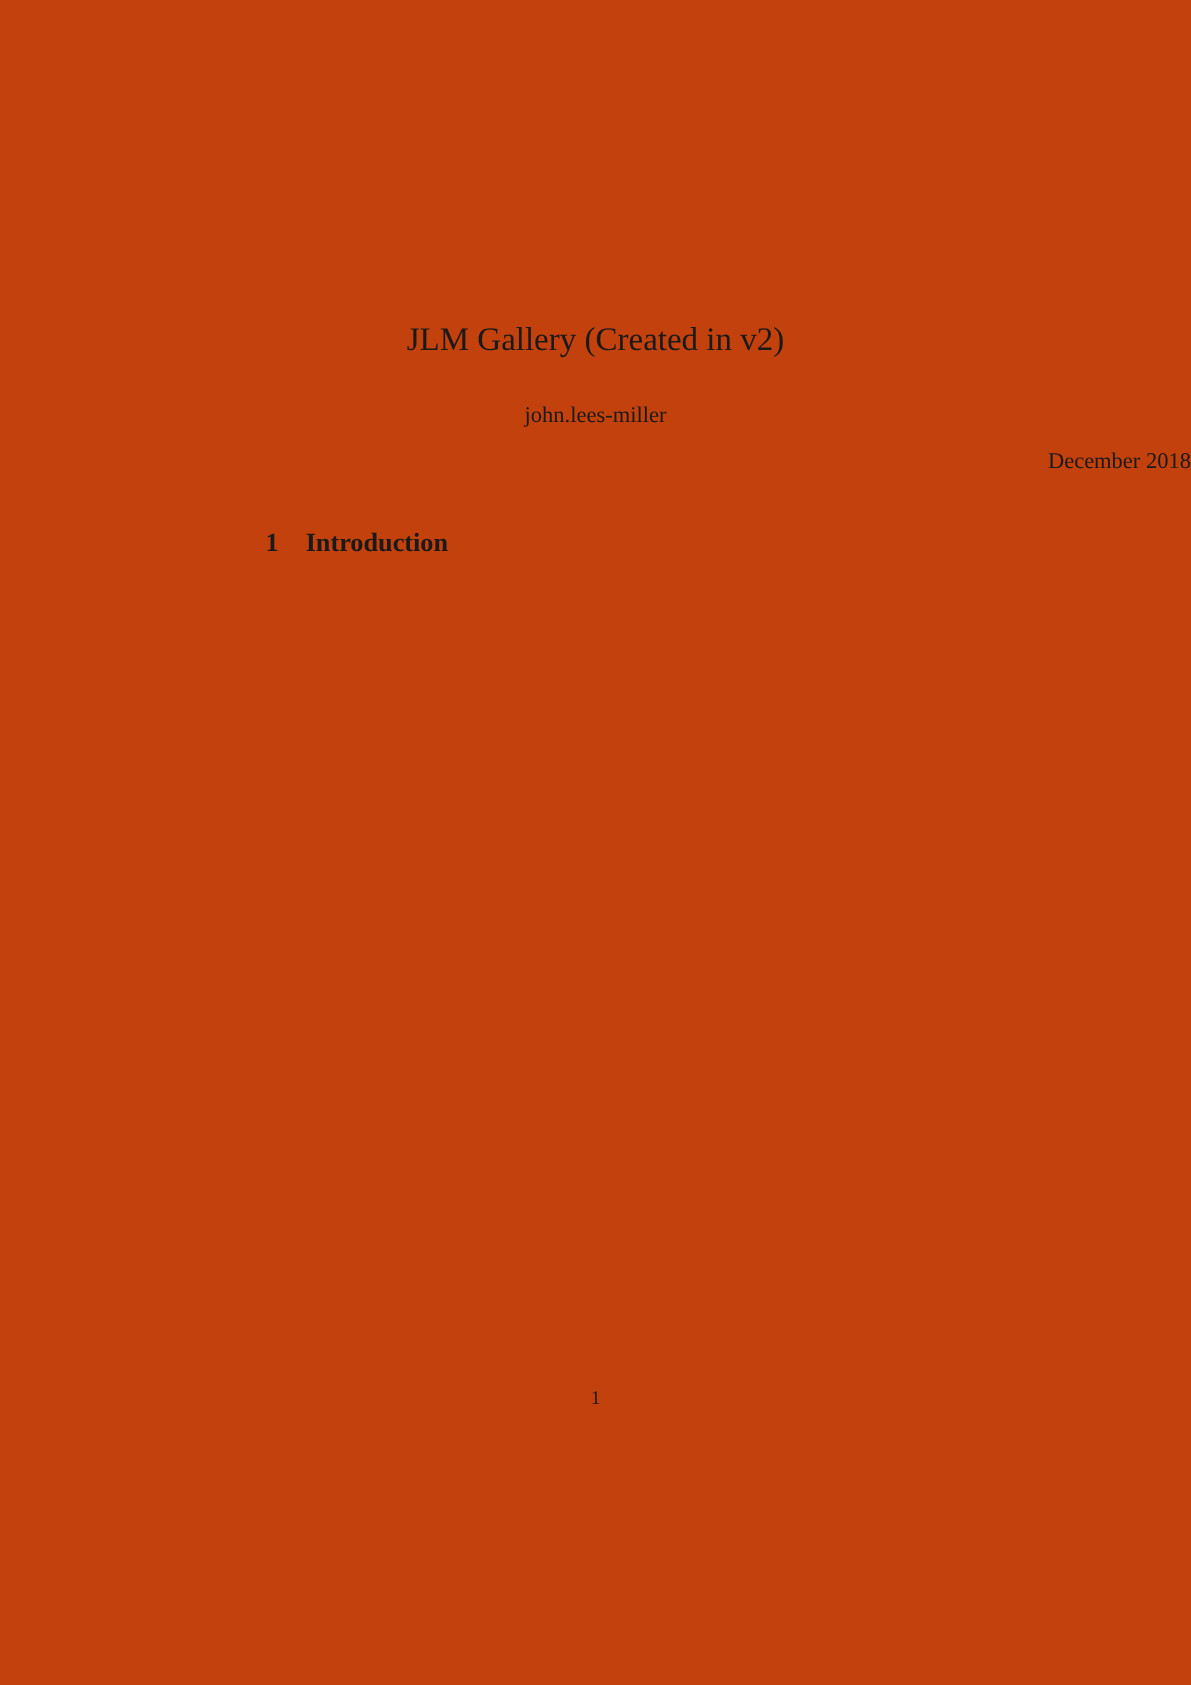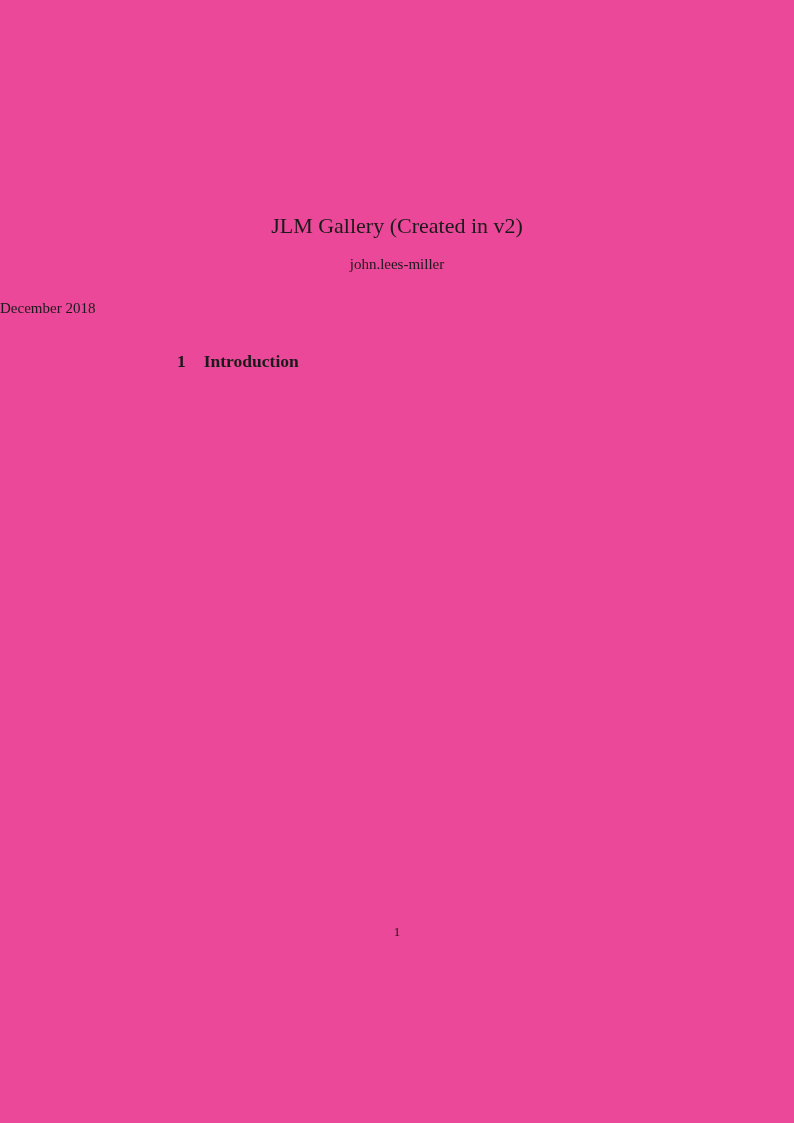--- a/index.html
+++ b/index.html
@@ -11,7 +11,7 @@
     position: relative;
     width: 794px;
     height: 1123px;
-    background: #ec4899;
+    background: #c2410c;
     font-family: "Liberation Serif", "DejaVu Serif", serif;
     color: #1a1a1a;
     overflow: hidden;

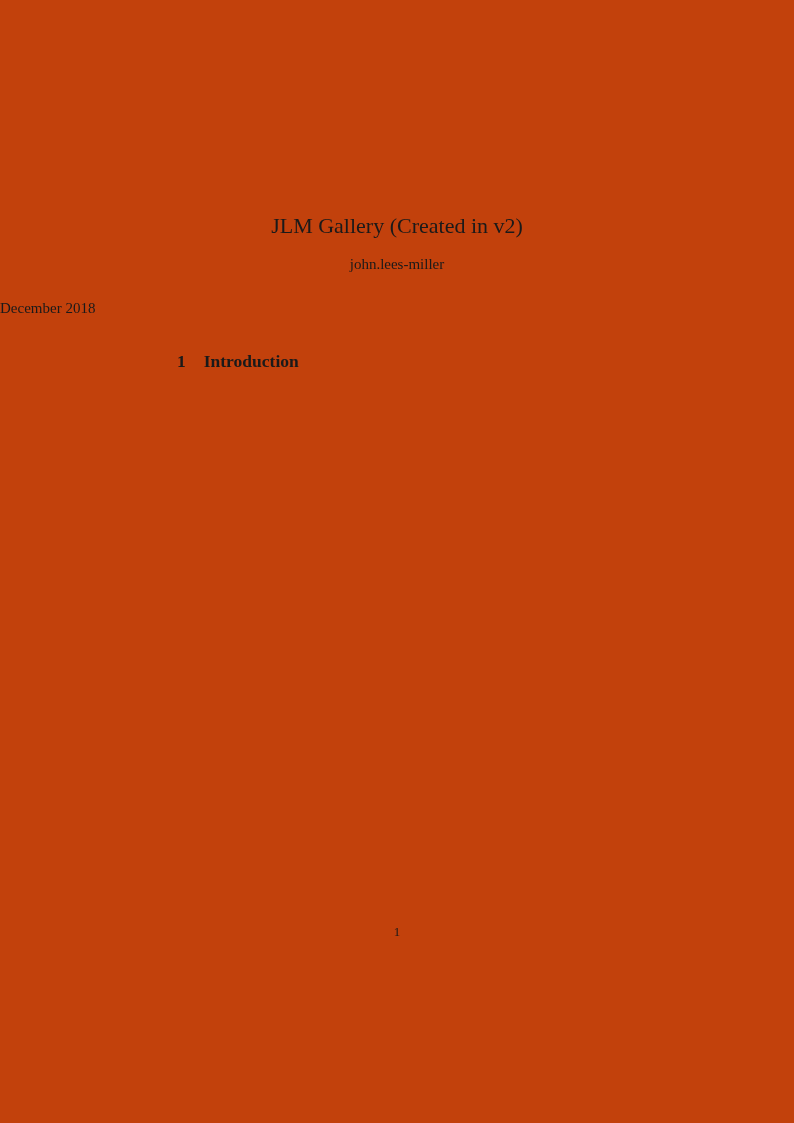--- a/index.html
+++ b/index.html
@@ -29,7 +29,7 @@
   }
   .doc-author {
     position: absolute;
-    top: 255px;
+    top: 268px;
     left: 0;
     width: 794px;
     text-align: center;

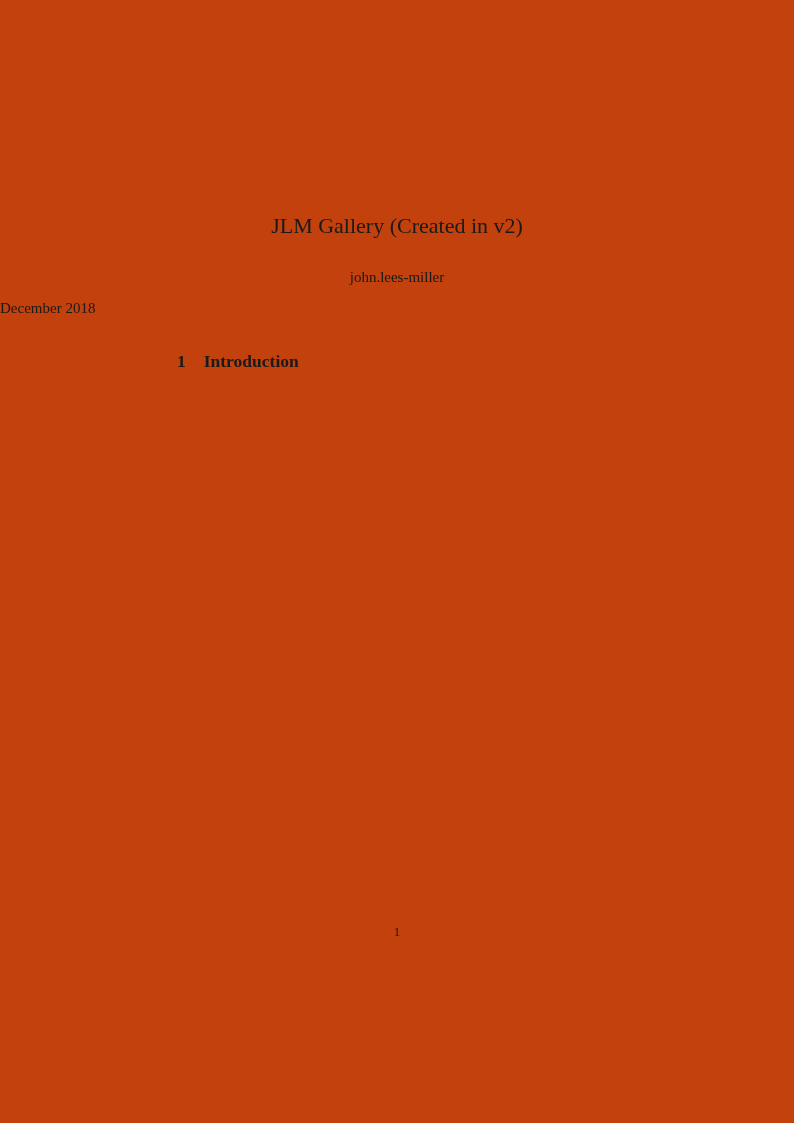--- a/index.html
+++ b/index.html
@@ -41,7 +41,7 @@
     top: 299px;
     left: 0;
     width: 794px;
-    text-align: left;
+    text-align: right;
     font-size: 15px;
     line-height: 1.2;
   }

